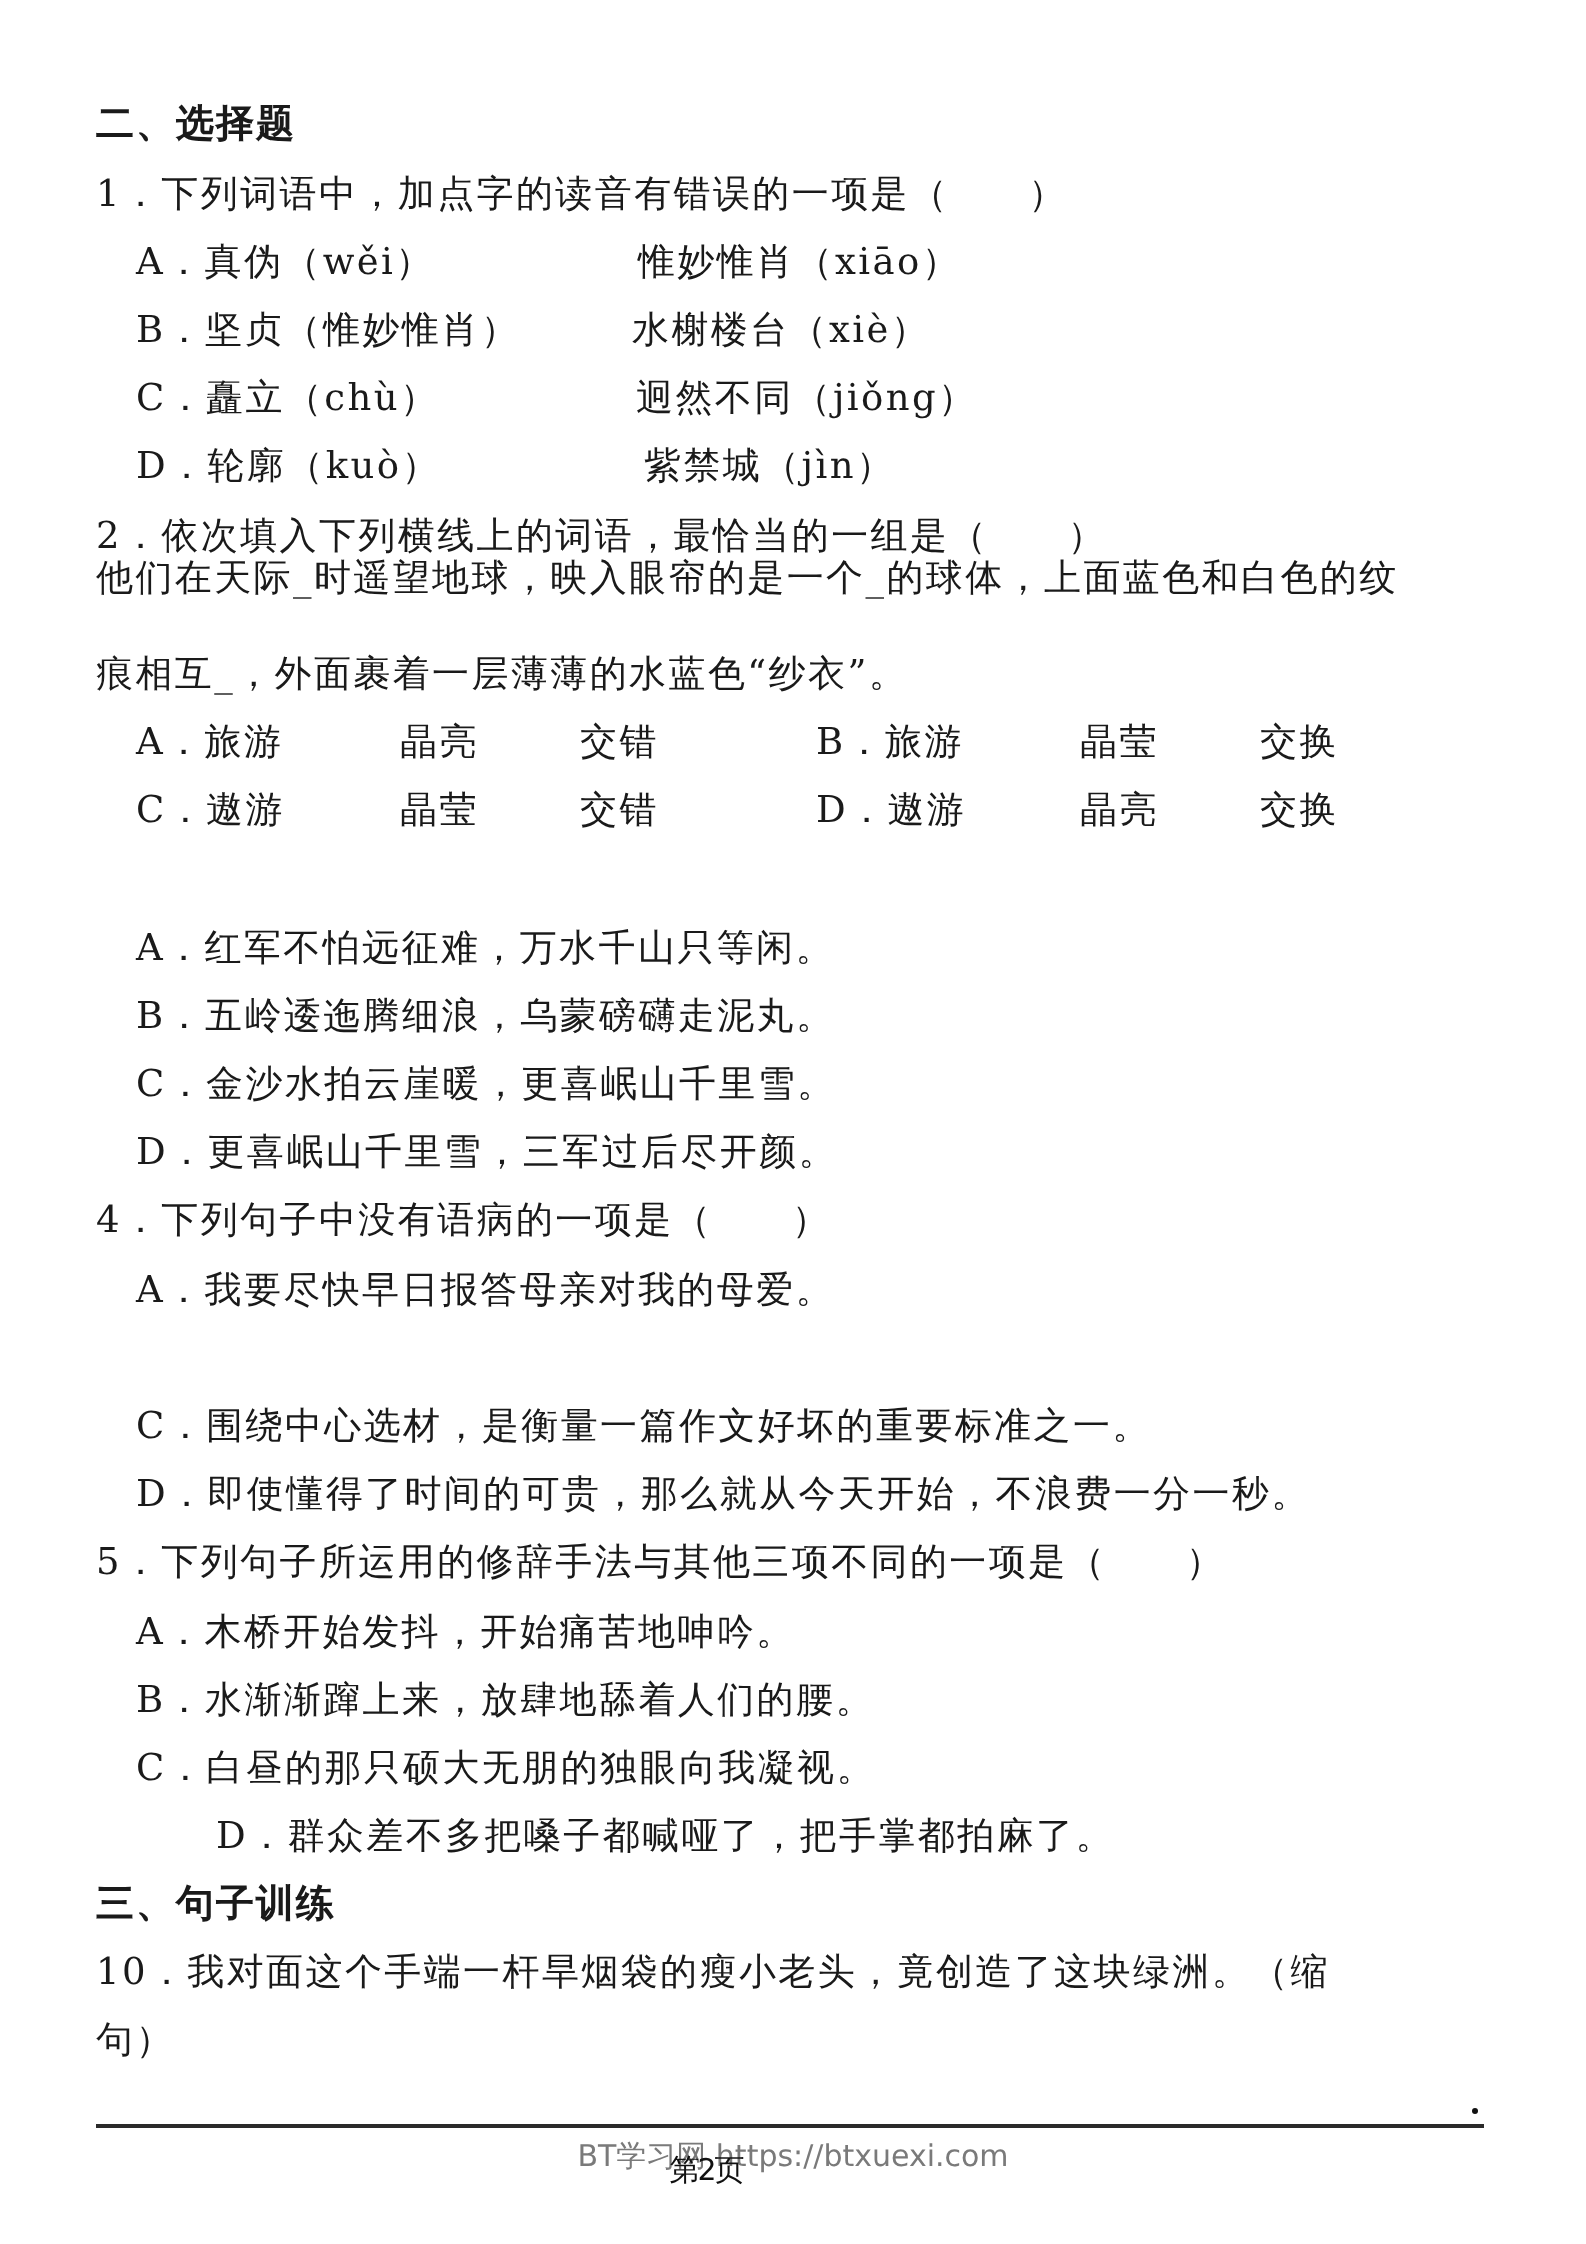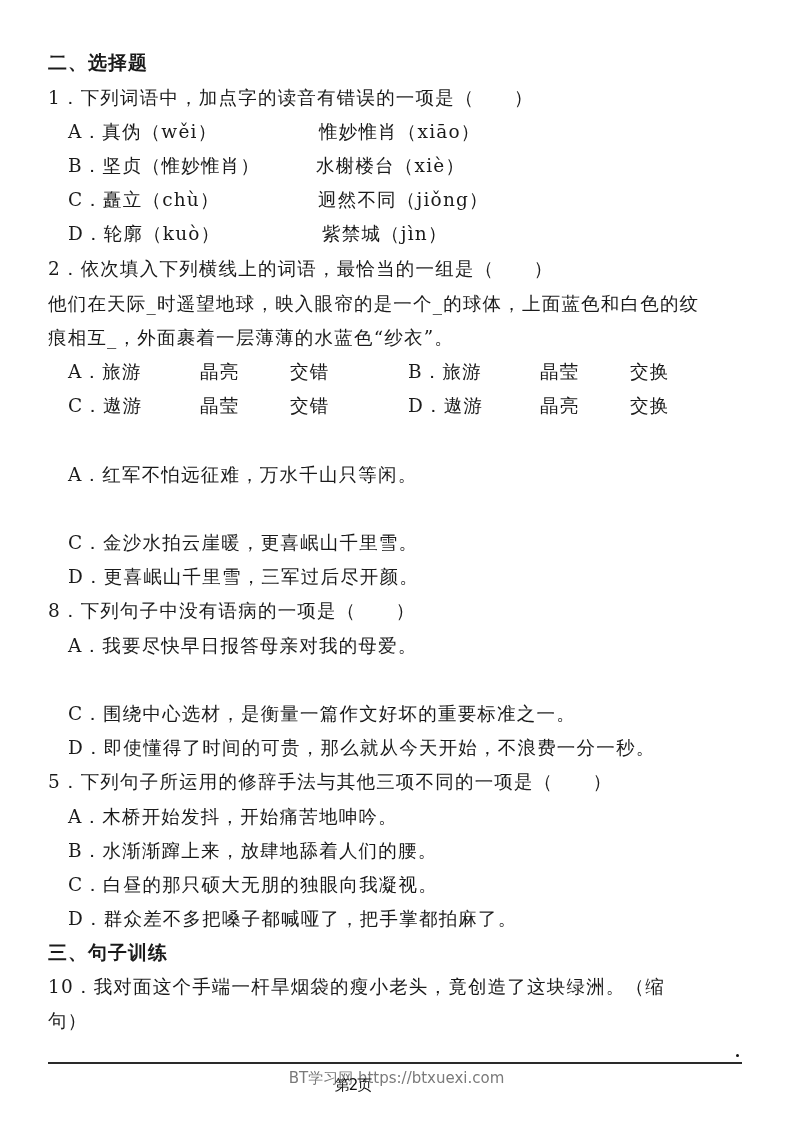--- a/index.html
+++ b/index.html
@@ -99,7 +99,7 @@
   </div>
 
   <div class="line" style="top:257px;">2．依次填入下列横线上的词语，最恰当的一组是（　　）</div>
-  <div class="line" style="top:292px;">他们在天际_时遥望地球，映入眼帘的是一个_的球体，上面蓝色和白色的纹</div>
+  <div class="line" style="top:278px;">他们在天际_时遥望地球，映入眼帘的是一个_的球体，上面蓝色和白色的纹</div>
   <div class="line" style="top:326px;">痕相互_，外面裹着一层薄薄的水蓝色“纱衣”。</div>
 
   <div class="line opt" style="top:360px; width:640px;">

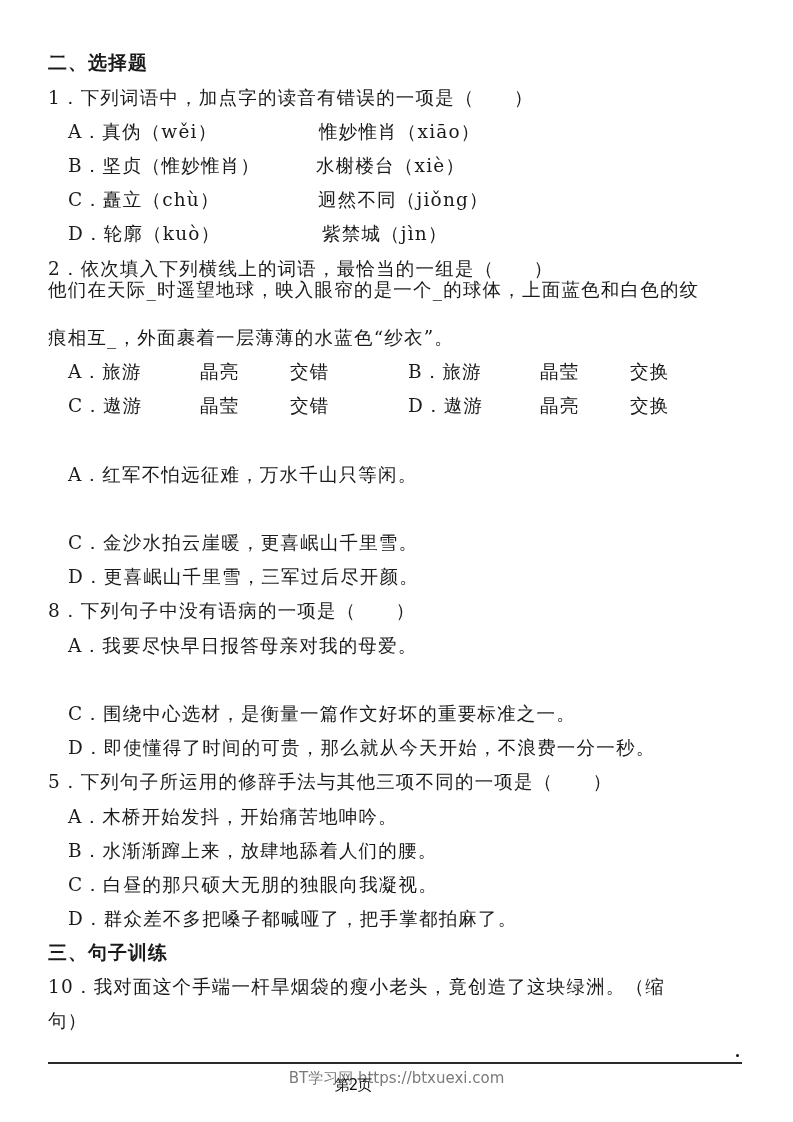--- a/index.html
+++ b/index.html
@@ -120,6 +120,7 @@
   </div>
 
   <div class="line opt" style="top:463px;">A．红军不怕远征难，万水千山只等闲。</div>
+  <div class="line opt" style="top:497px;">B．五岭逶迤腾细浪，乌蒙磅礴走泥丸。</div>
   <div class="line opt" style="top:531px;">C．金沙水拍云崖暖，更喜岷山千里雪。</div>
   <div class="line opt" style="top:565px;">D．更喜岷山千里雪，三军过后尽开颜。</div>
 

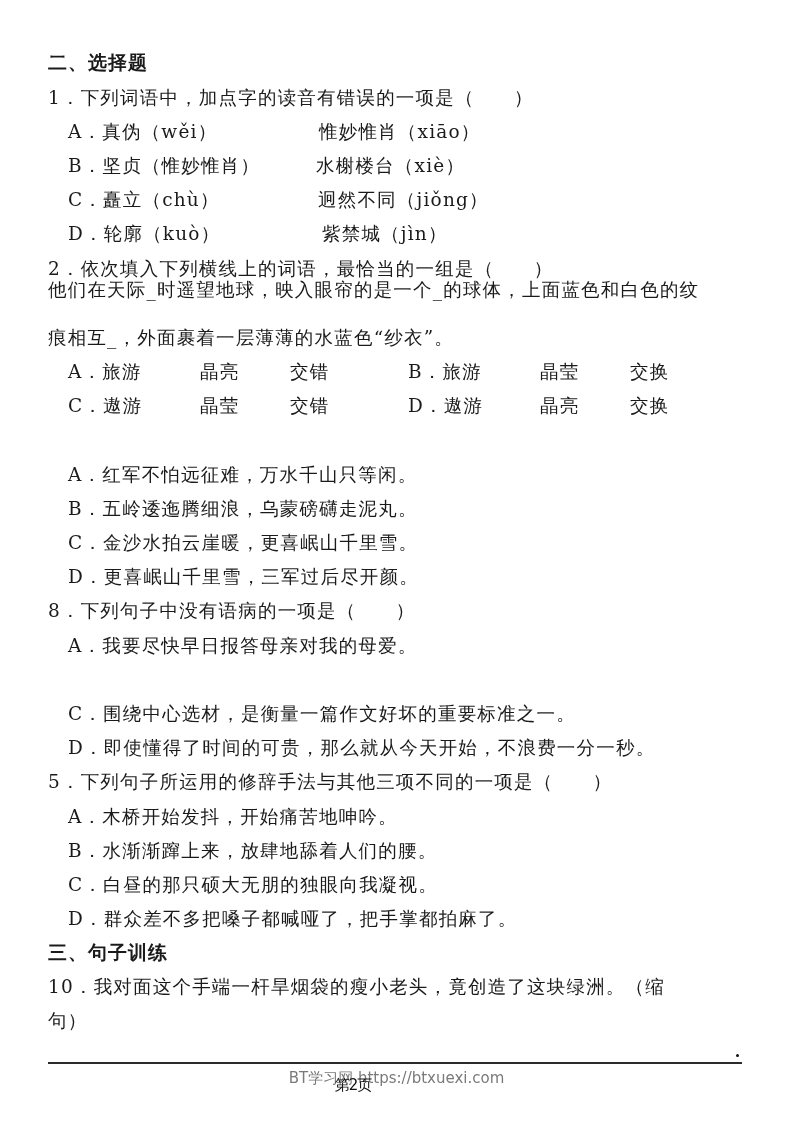--- a/index.html
+++ b/index.html
@@ -124,7 +124,7 @@
   <div class="line opt" style="top:531px;">C．金沙水拍云崖暖，更喜岷山千里雪。</div>
   <div class="line opt" style="top:565px;">D．更喜岷山千里雪，三军过后尽开颜。</div>
 
-  <div class="line" style="top:599px;">8．下列句子中没有语病的一项是（　　）</div>
+  <div class="line" style="top:599px;">4．下列句子中没有语病的一项是（　　）</div>
   <div class="line opt" style="top:634px;">A．我要尽快早日报答母亲对我的母爱。</div>
   <div class="line opt" style="top:702px;">C．围绕中心选材，是衡量一篇作文好坏的重要标准之一。</div>
   <div class="line opt" style="top:736px;">D．即使懂得了时间的可贵，那么就从今天开始，不浪费一分一秒。</div>

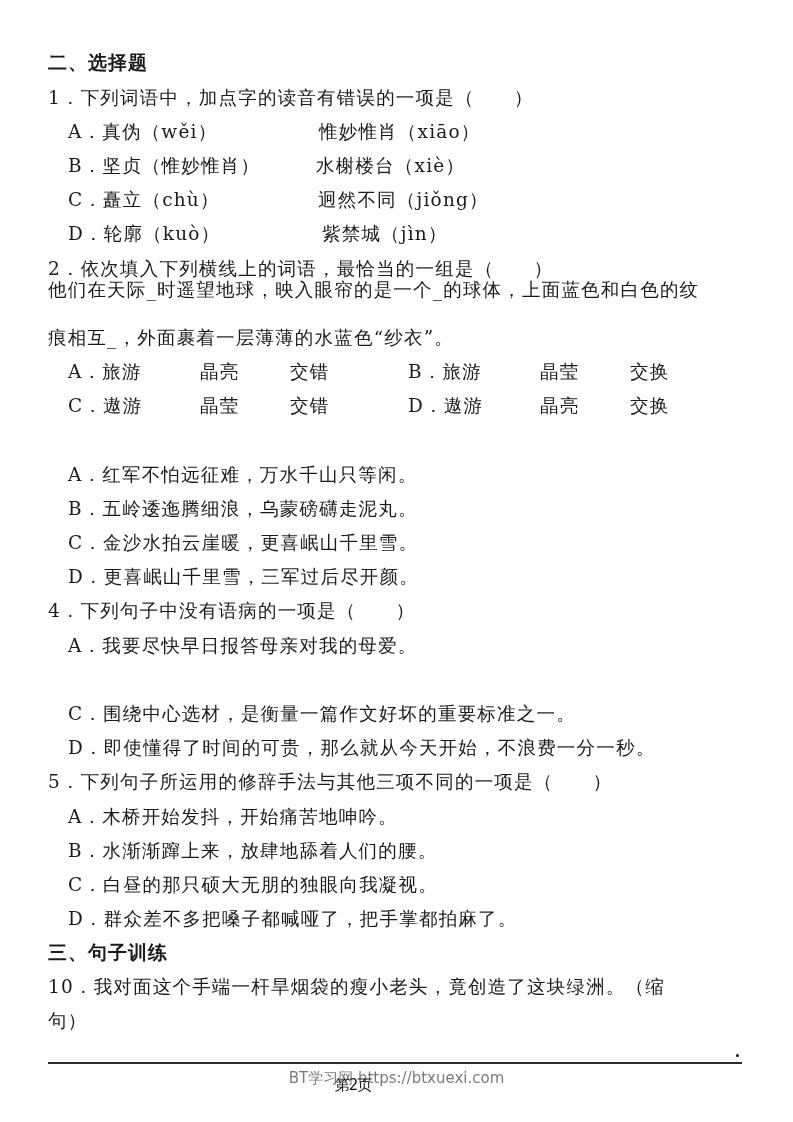--- a/index.html
+++ b/index.html
@@ -133,7 +133,7 @@
   <div class="line opt" style="top:805px;">A．木桥开始发抖，开始痛苦地呻吟。</div>
   <div class="line opt" style="top:839px;">B．水渐渐蹿上来，放肆地舔着人们的腰。</div>
   <div class="line opt" style="top:873px;">C．白昼的那只硕大无朋的独眼向我凝视。</div>
-  <div class="line opt" style="top:907px;">D．群众差不多把嗓子都喊哑了，把手掌都拍麻了。</div>
+  <div class="line opt" style="top:907px;margin-left:40px;">D．群众差不多把嗓子都喊哑了，把手掌都拍麻了。</div>
 
   <div class="line section-title" style="top:940px;">三、句子训练</div>
   <div class="line" style="top:975px;">10．我对面这个手端一杆旱烟袋的瘦小老头，竟创造了这块绿洲。（缩</div>

